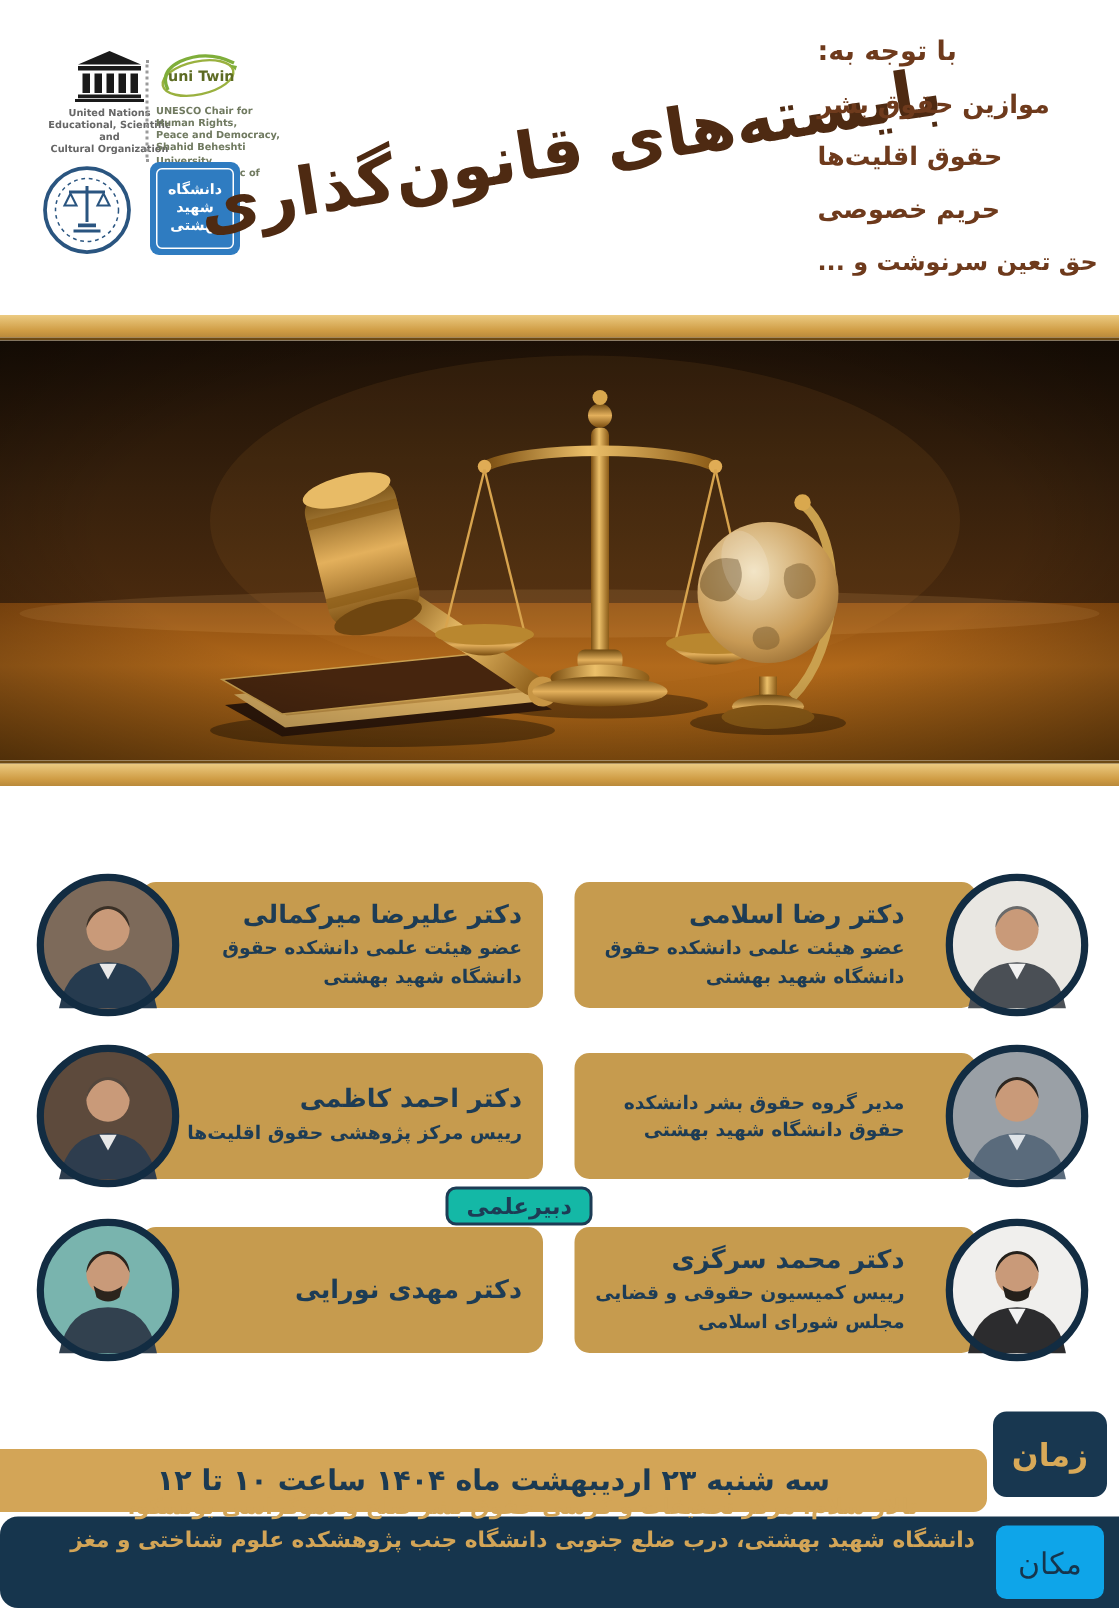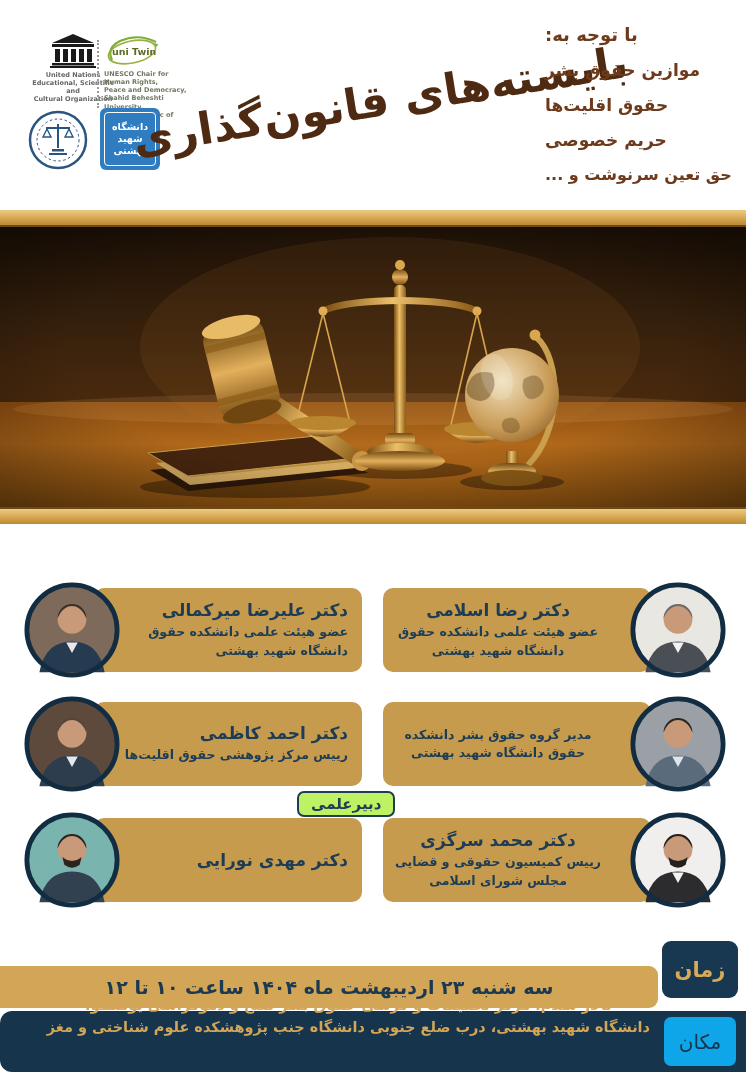--- a/index.html
+++ b/index.html
@@ -53,7 +53,7 @@
   .texts{position:absolute;top:6px;height:84px;display:flex;flex-direction:column;
          justify-content:center;gap:3px;direction:rtl;text-align:right;box-sizing:border-box;}
   .spk.leftcol .texts{left:86px;width:254px;padding:4px 14px 4px 10px;}
-  .spk.rightcol .texts{left:2px;width:244px;padding:4px 24px 4px 10px;text-align:center;}
+  .spk.rightcol .texts{left:2px;width:244px;padding:4px 24px 4px 10px;}
   .nm{font-size:17px;font-weight:bold;color:#1d3c55;}
   .rl{font-size:12.5px;font-weight:bold;color:#1d3c55;line-height:1.45;}
   .badge{position:absolute;left:297px;top:791px;padding:2px 12px;background:#bef264;

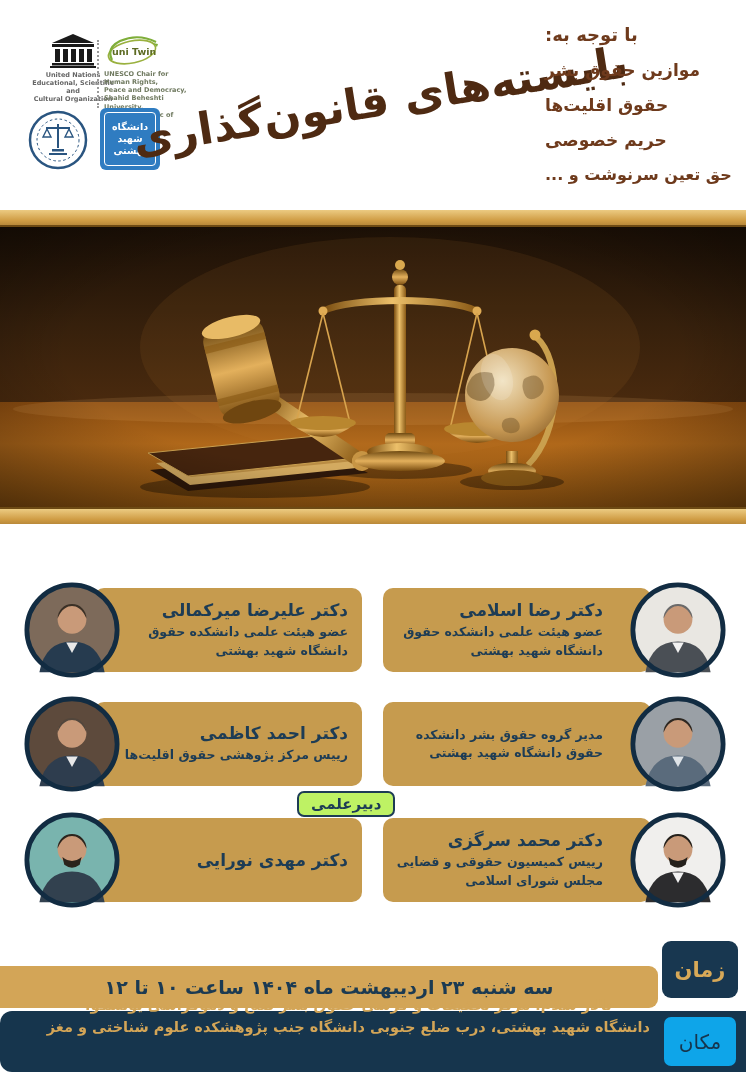--- a/index.html
+++ b/index.html
@@ -56,7 +56,7 @@
   .spk.rightcol .texts{left:2px;width:244px;padding:4px 24px 4px 10px;}
   .nm{font-size:17px;font-weight:bold;color:#1d3c55;}
   .rl{font-size:12.5px;font-weight:bold;color:#1d3c55;line-height:1.45;}
-  .badge{position:absolute;left:297px;top:791px;padding:2px 12px;background:#bef264;
+  .badge{position:absolute;left:297px;top:791px;padding:2px 12px;background:#14b8a6;
          border:2px solid #1d3c55;border-radius:7px;font-size:15px;font-weight:bold;
          color:#1d3c55;direction:rtl;}
 

